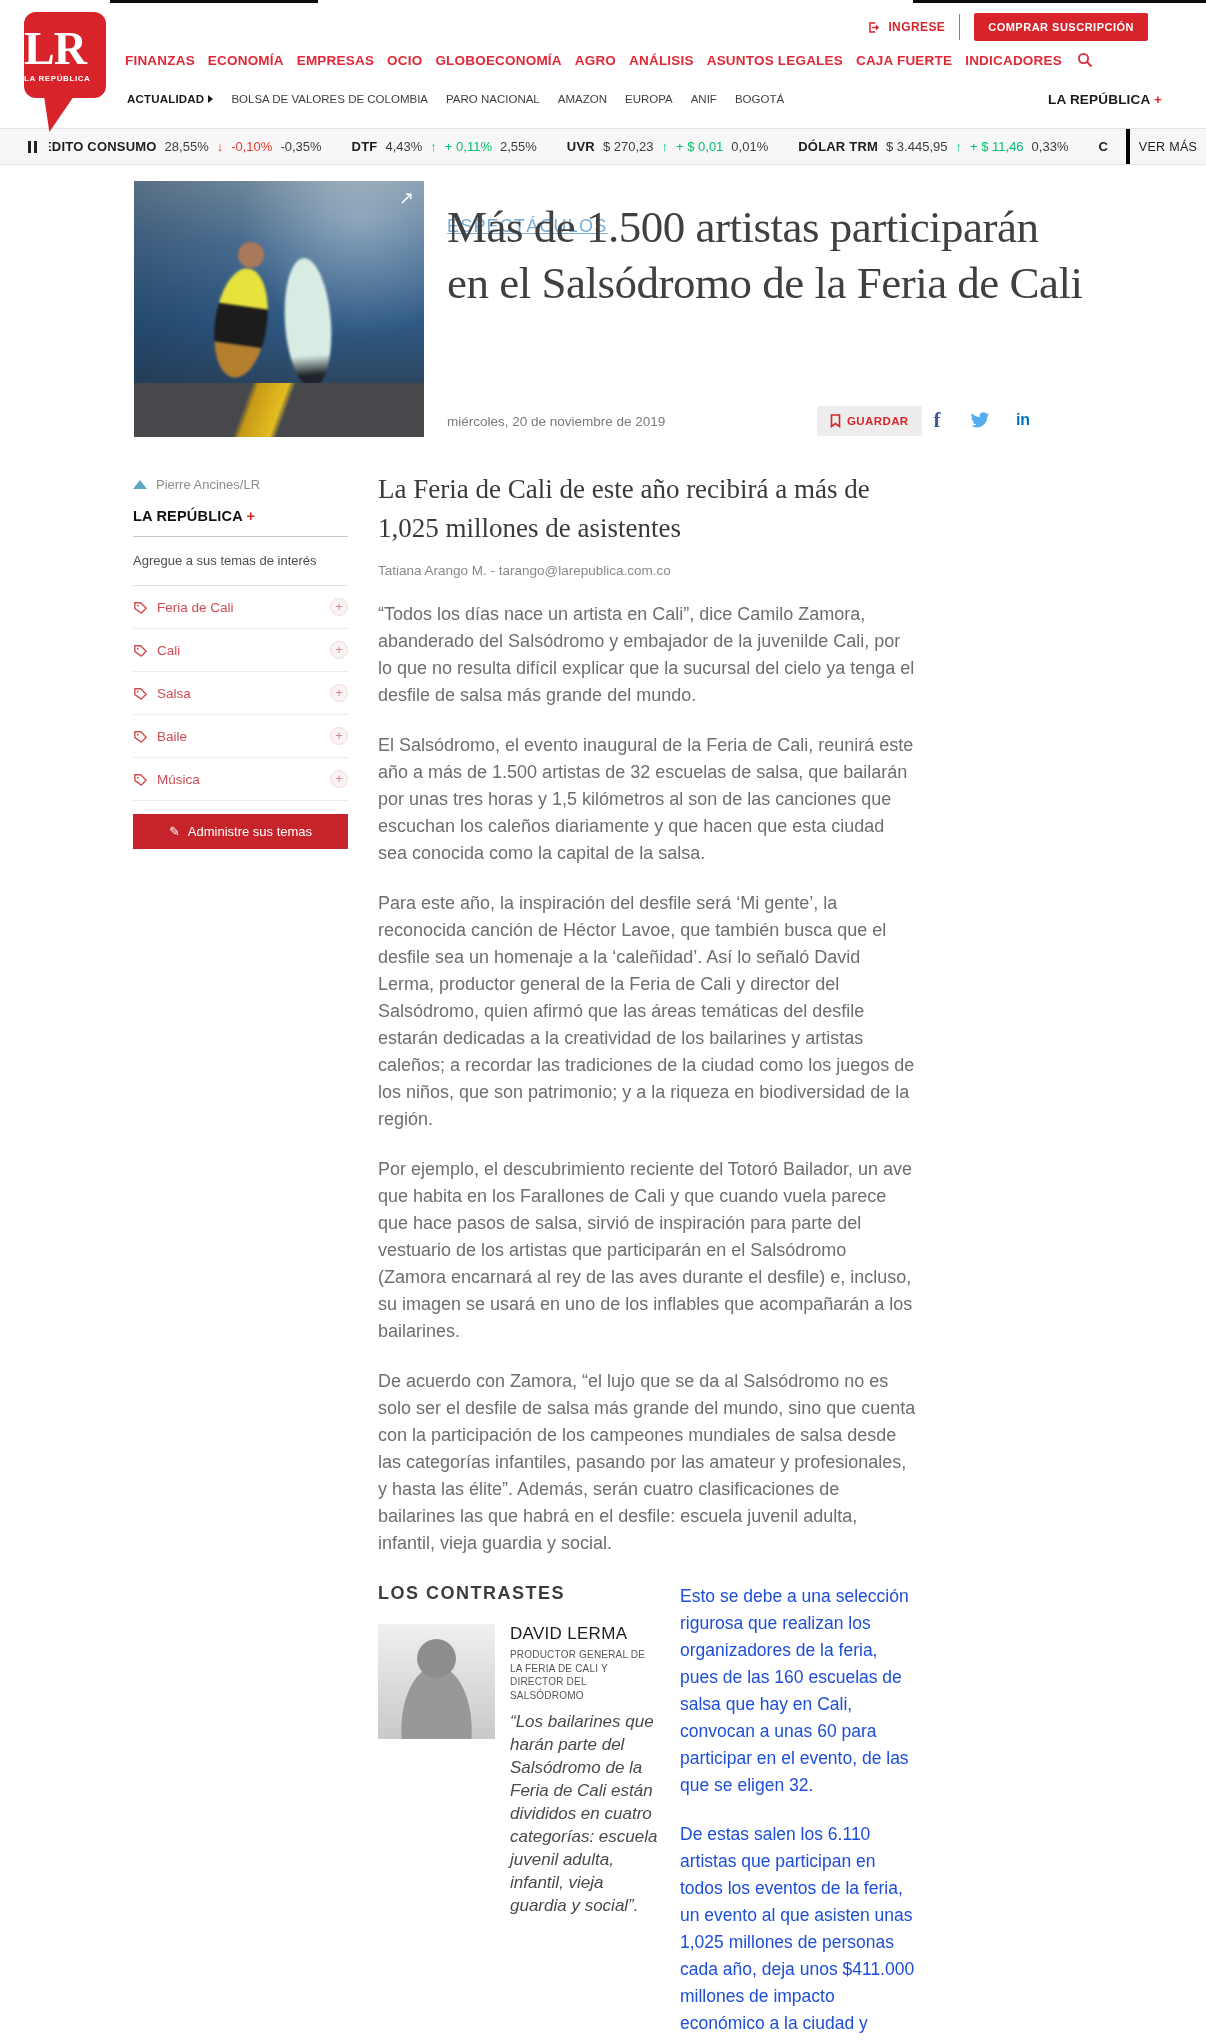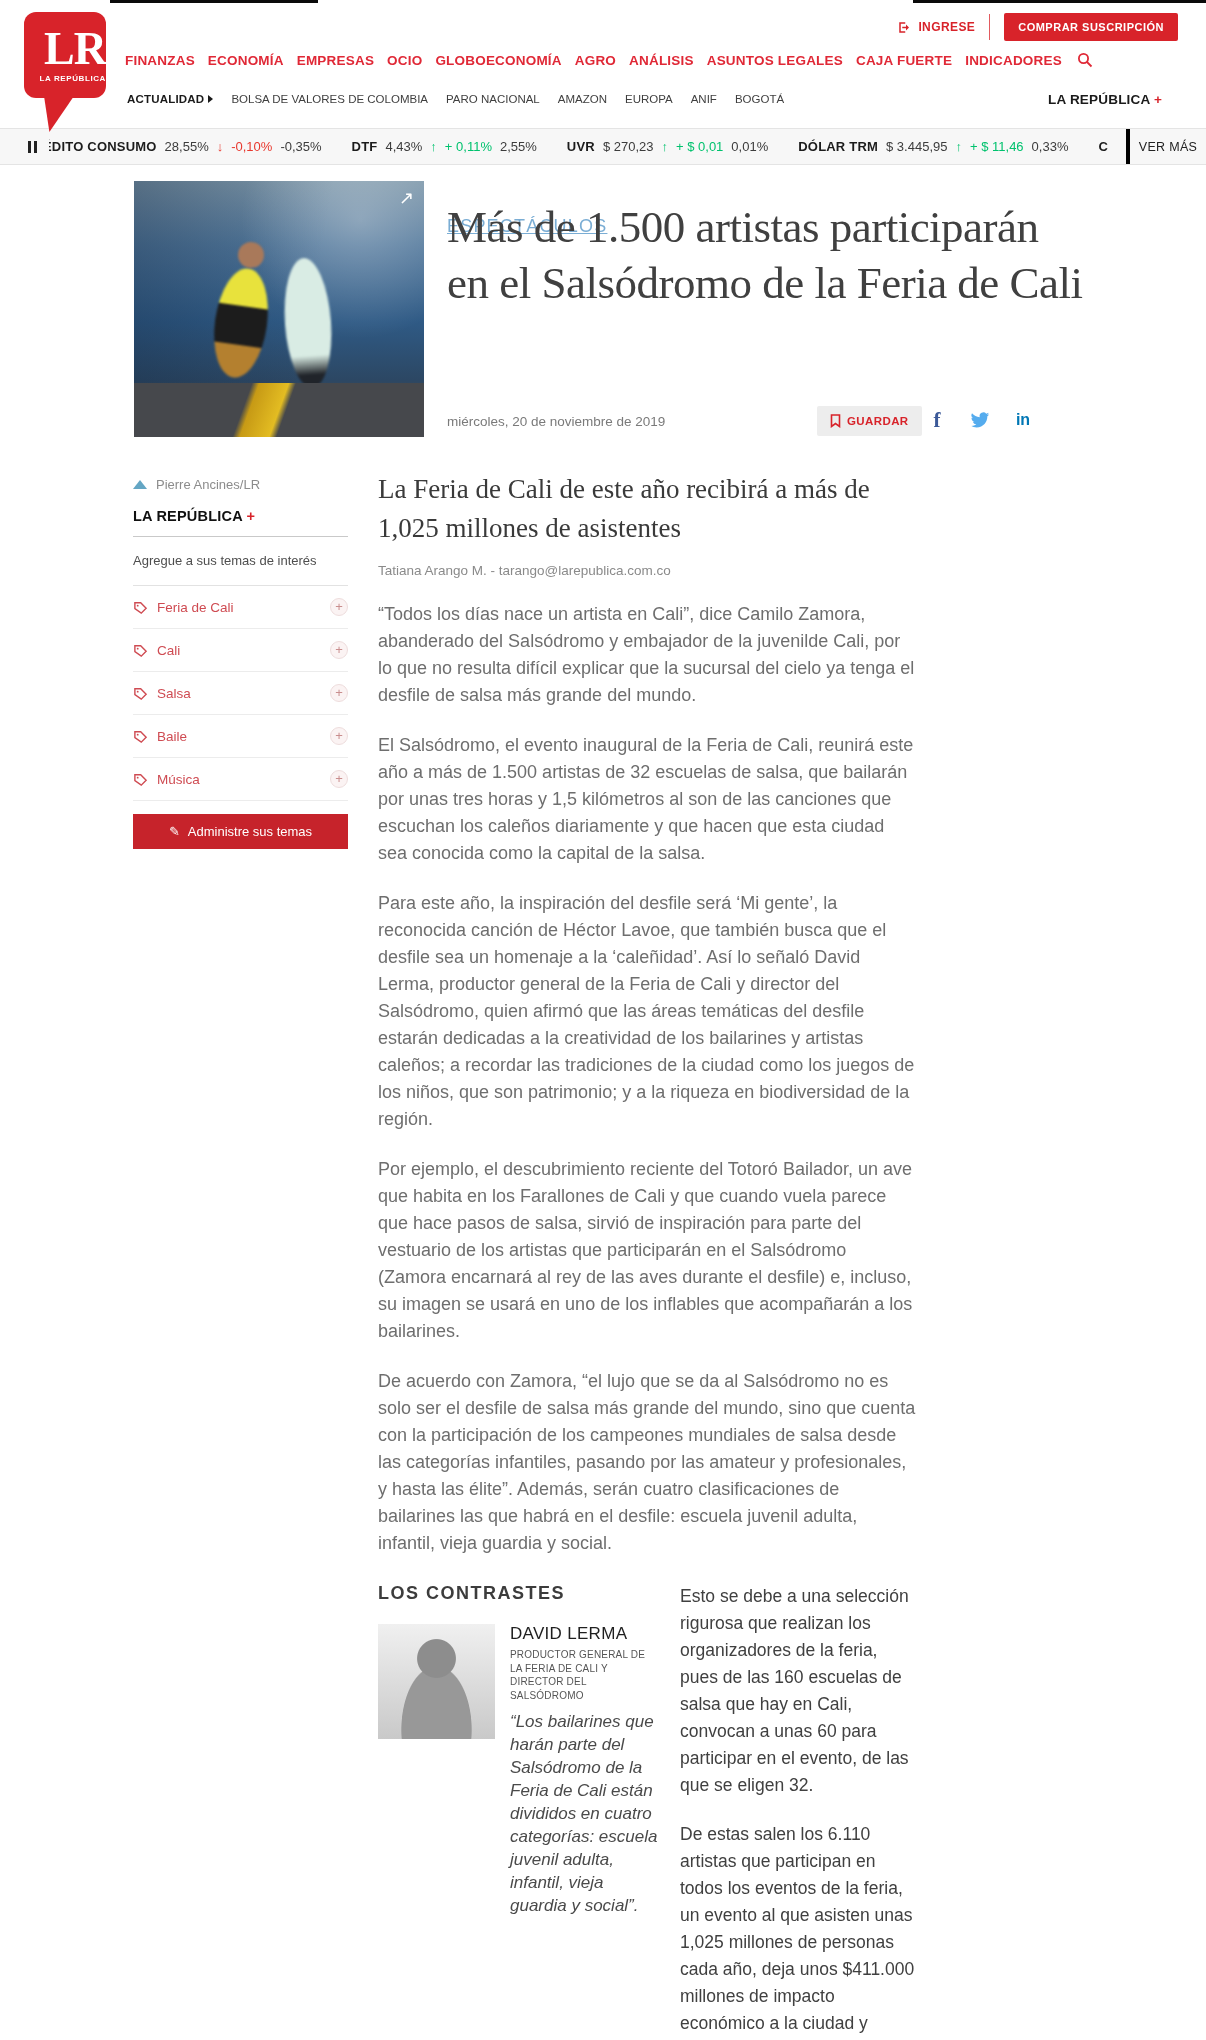--- a/index.html
+++ b/index.html
@@ -13,7 +13,7 @@
 
   
   .logo { position:absolute; left:24px; top:12px; width:82px; height:86px; background:#d8232a; border-radius:12px; z-index:5;
-          display:flex; flex-direction:column; align-items:flex-end; justify-content:center; }
+          display:flex; flex-direction:column; align-items:flex-start; justify-content:center; }
   .logo-lr { font-family:"Liberation Serif","DejaVu Serif",serif; font-weight:bold; color:#fff; font-size:46px; line-height:44px; letter-spacing:-1px; }
   .logo-sub { color:#fff; font-size:8px; letter-spacing:.6px; font-weight:bold; margin-top:3px; }
   .logo-tail { position:absolute; left:44px; top:96px; width:30px; height:36px; background:#d8232a;

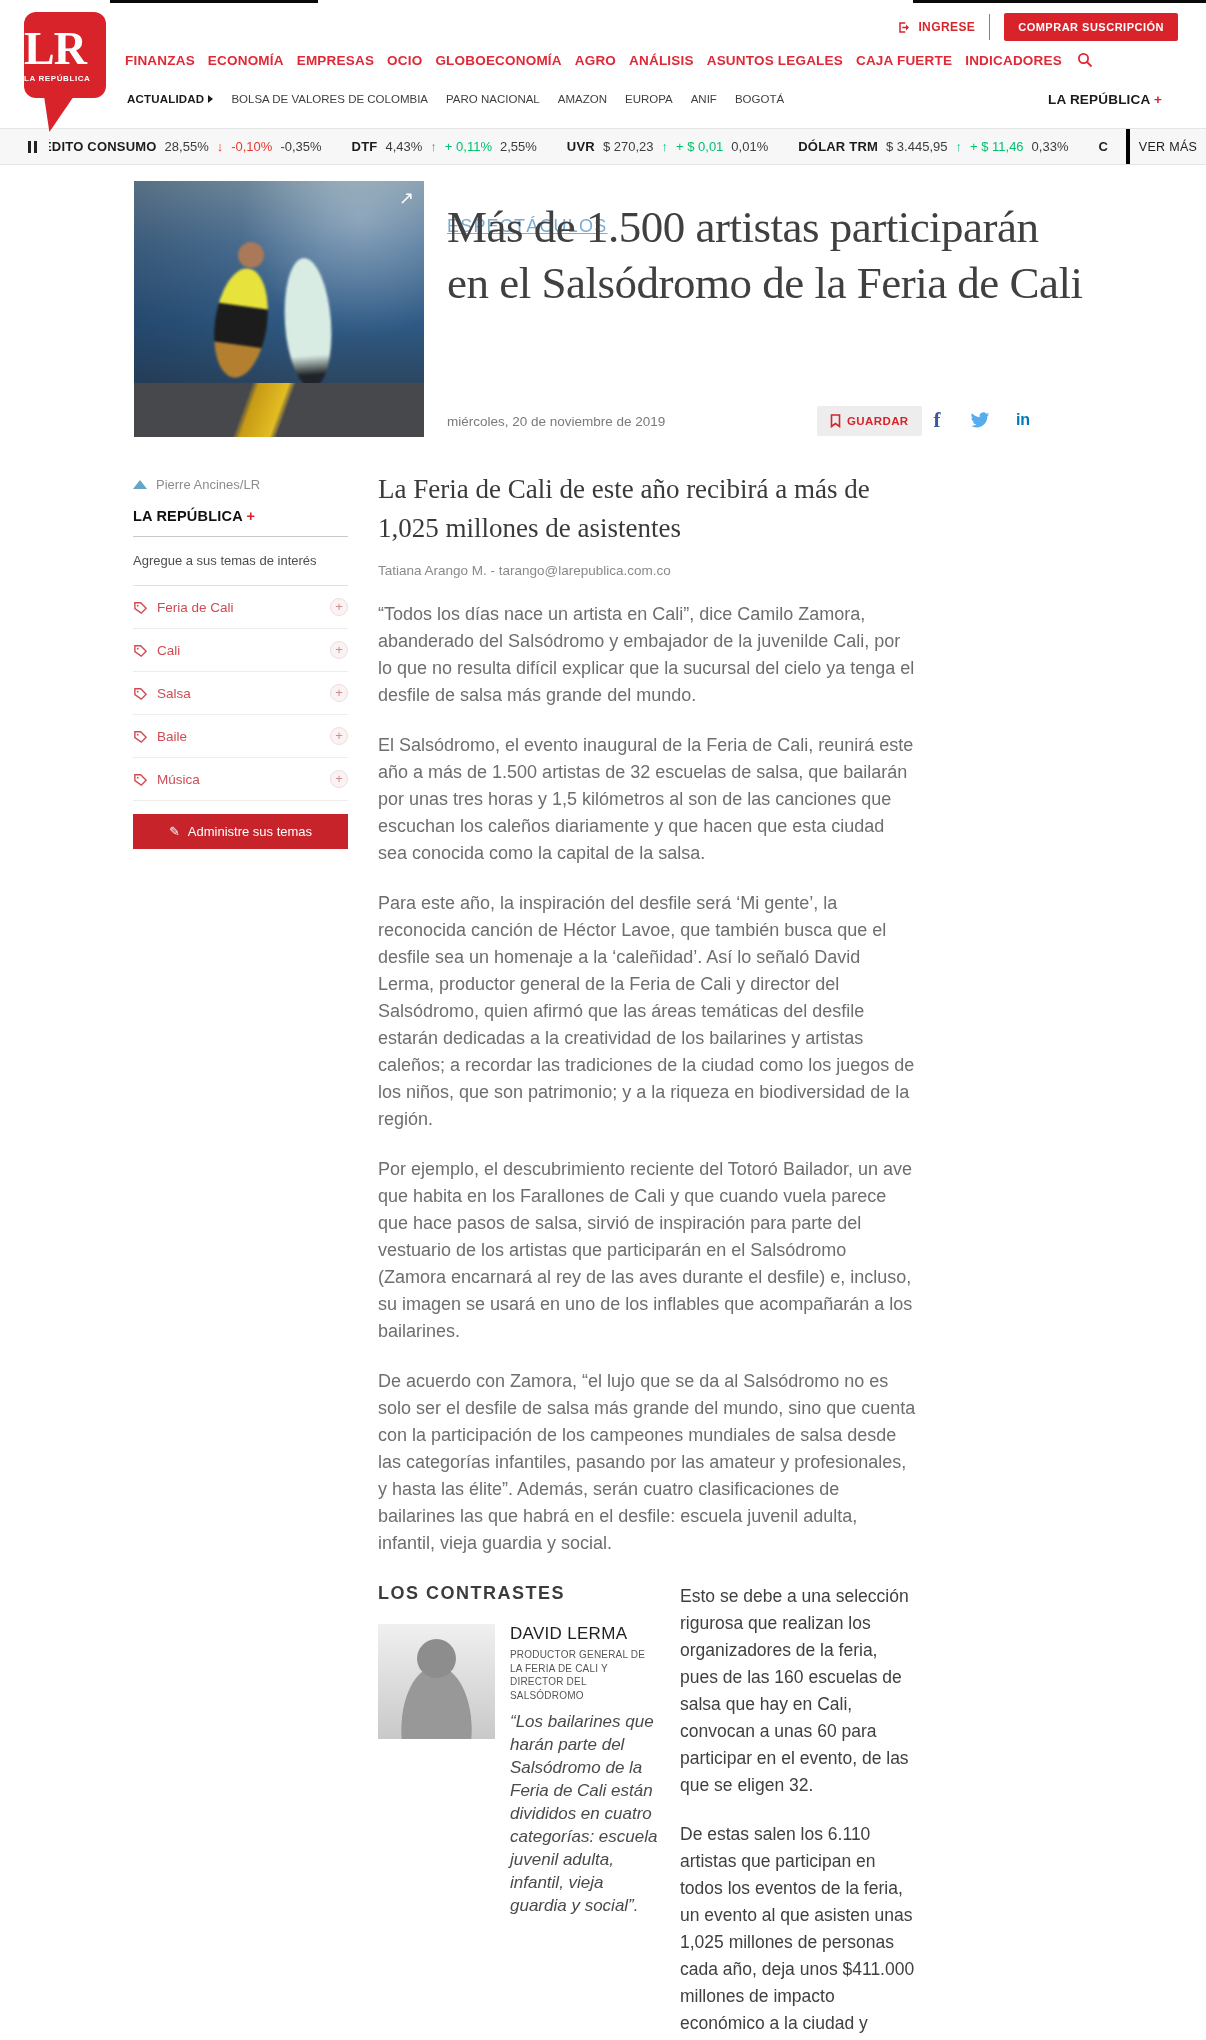--- a/index.html
+++ b/index.html
@@ -19,7 +19,7 @@
   .logo-tail { position:absolute; left:44px; top:96px; width:30px; height:36px; background:#d8232a;
                clip-path:polygon(0 0, 100% 0, 18% 100%); z-index:4; }
 
-  .topbar-right { position:absolute; right:28px; top:13px; display:flex; align-items:center; gap:14px; }
+  .topbar-right { position:absolute; right:58px; top:13px; display:flex; align-items:center; gap:14px; }
   .ingrese { display:flex; align-items:center; gap:6px; color:#d8232a; font-weight:bold; font-size:12px; letter-spacing:.4px; cursor:pointer; }
   .tb-divider { width:1px; height:26px; background:#d8232a; opacity:.75; }
   .subscribe-btn { background:#d8232a; color:#fff; font-weight:bold; font-size:11px; letter-spacing:.5px;

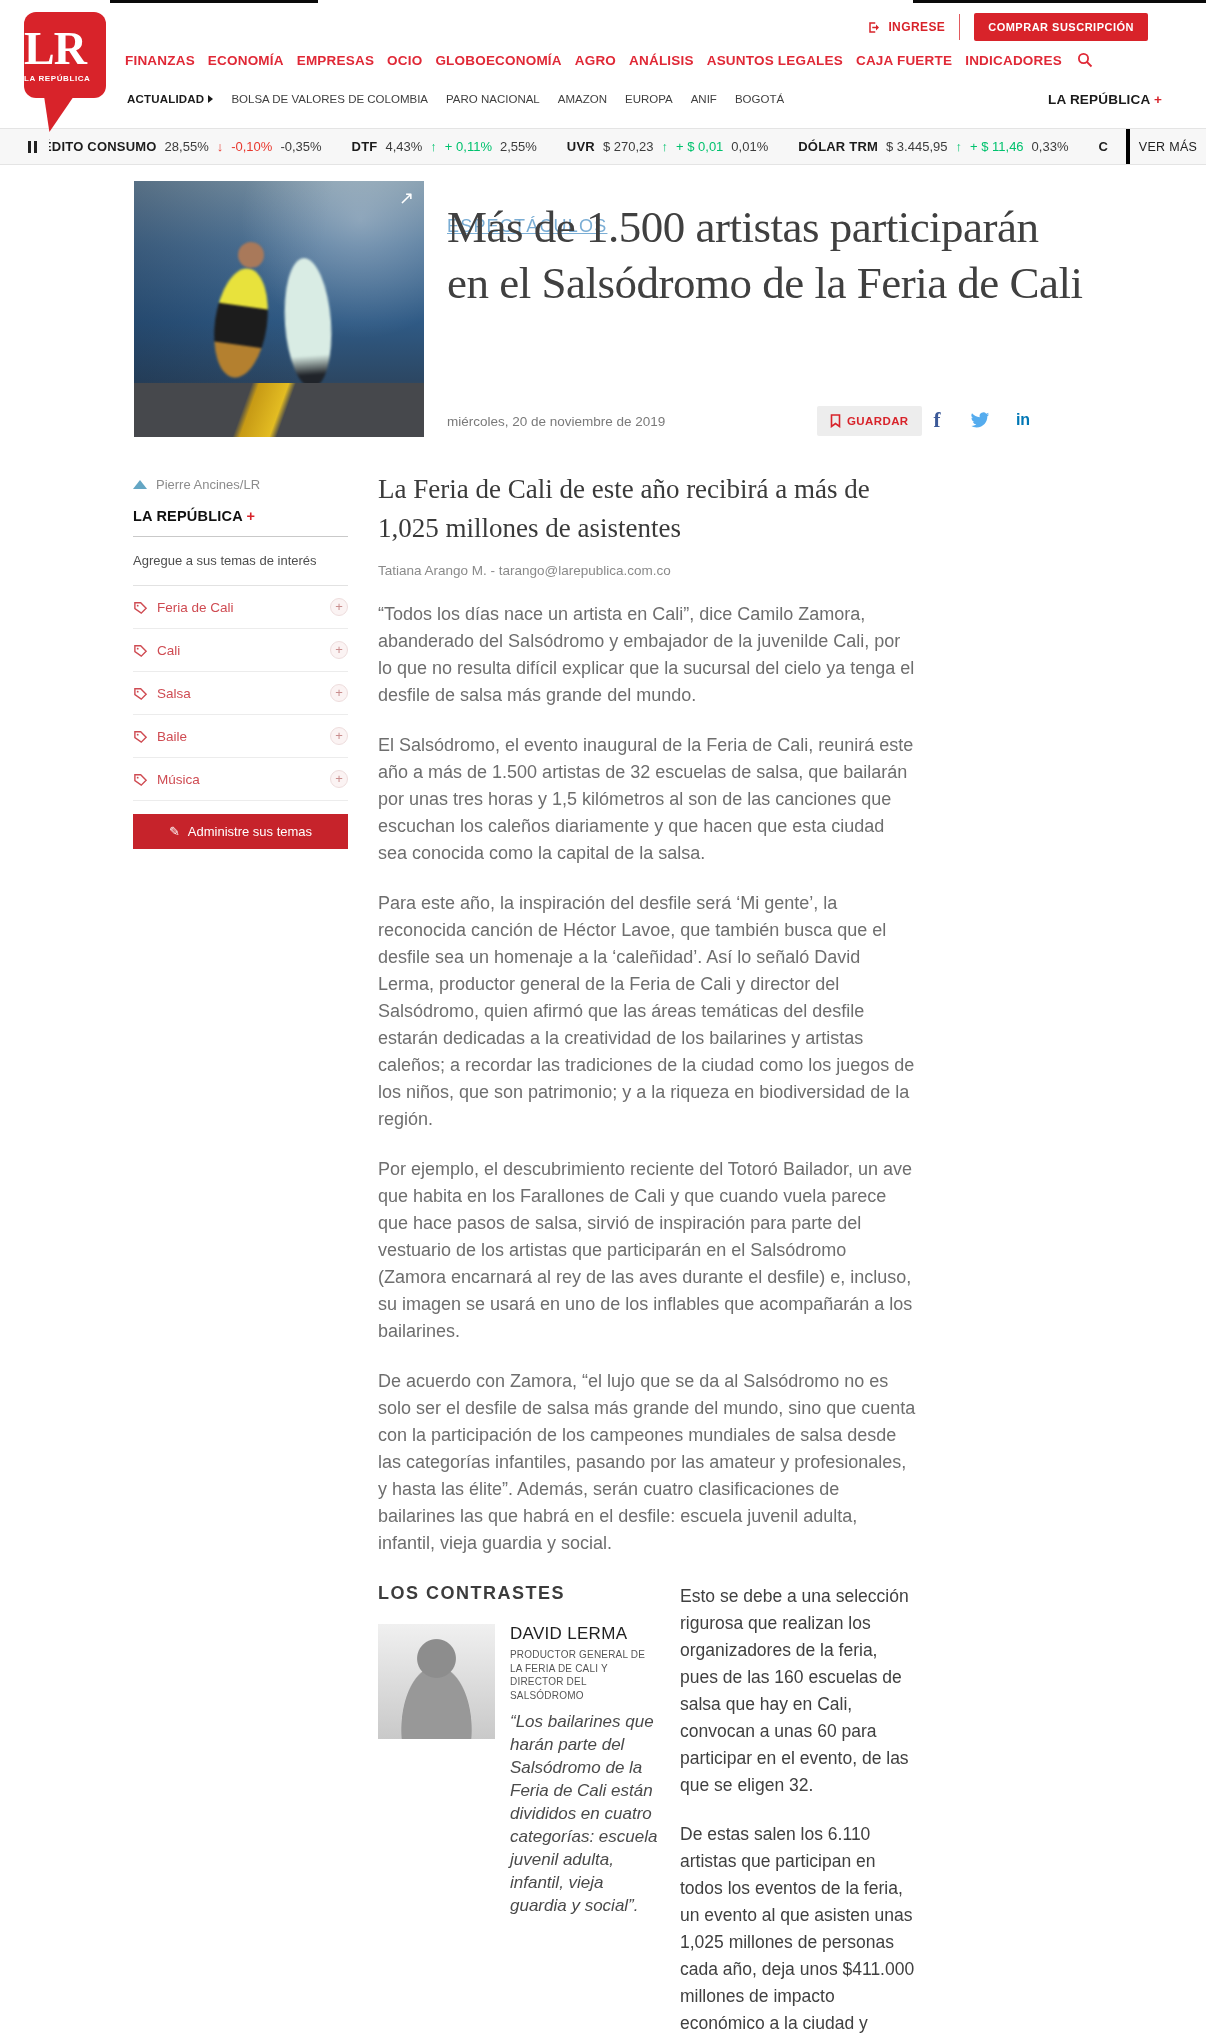--- a/index.html
+++ b/index.html
@@ -113,7 +113,7 @@
   .crole { margin-top:4px; font-size:10px; line-height:13.5px; color:#555; letter-spacing:.2px; }
   .cquote { margin-top:8px; font-style:italic; font-size:17px; line-height:23px; color:#4a4a4a; }
   .side-col { flex:1; }
-  .side-col p { font-size:17.5px; line-height:27px; color:#404040; }
+  .side-col p { font-size:17.5px; line-height:27px; color:#1d4ed8; }
   .side-col p + p { margin-top:22px; }
 
   svg { display:block; }

